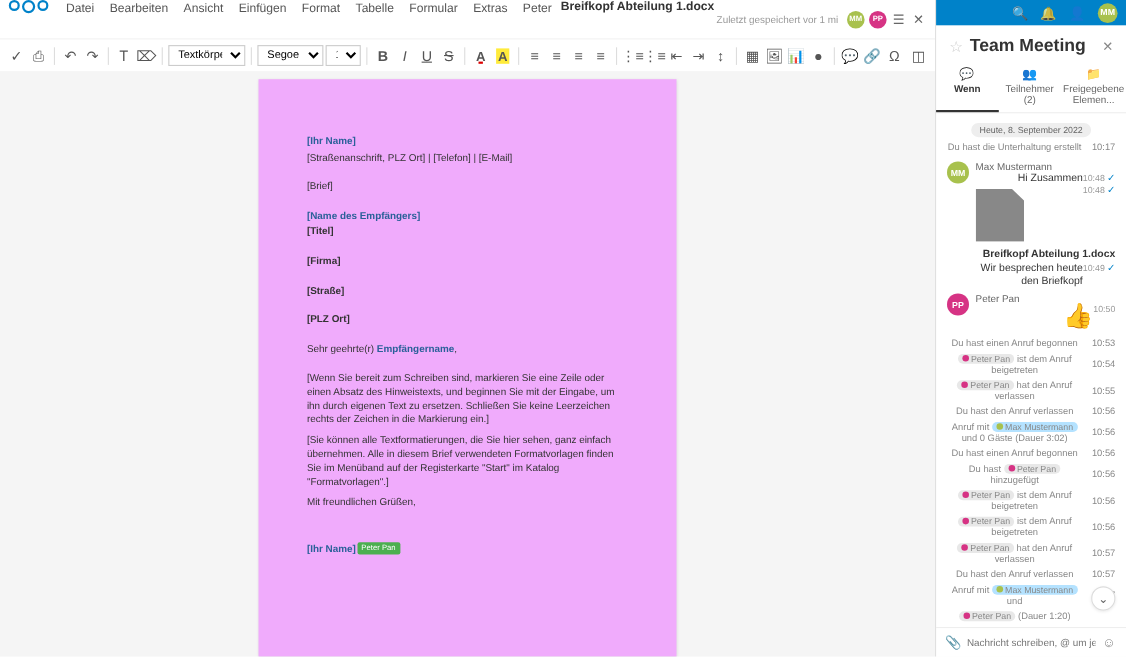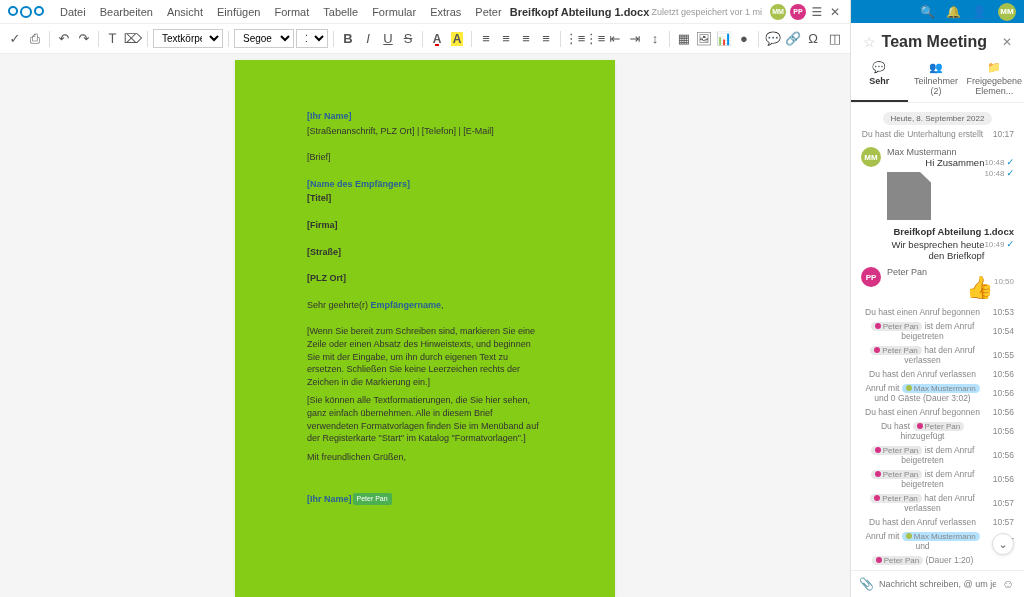--- a/index.html
+++ b/index.html
@@ -14,7 +14,7 @@
     .topbar-avatar { width: 18px; height: 18px; border-radius: 50%; background: #a8c14d; font-size: 8px; color: #fff; display: flex; align-items: center; justify-content: center; font-weight: 600; }
 
     
-    .menubar { height: 24px; background: #fff; display: flex; align-items: center; padding: 0 8px; border-bottom: 1px solid #eee; gap: 2px; }
+    .menubar { height: 36px; background: #fff; display: flex; padding: 0 8px; border-bottom: 1px solid #eee; gap: 2px; }
     .logo { display: flex; gap: 2px; margin-right: 8px; }
     .logo-c { width: 10px; height: 10px; border: 2px solid #0082c9; border-radius: 50%; }
     .menu-item { font-size: 11px; color: #555; padding: 2px 6px; cursor: pointer; }

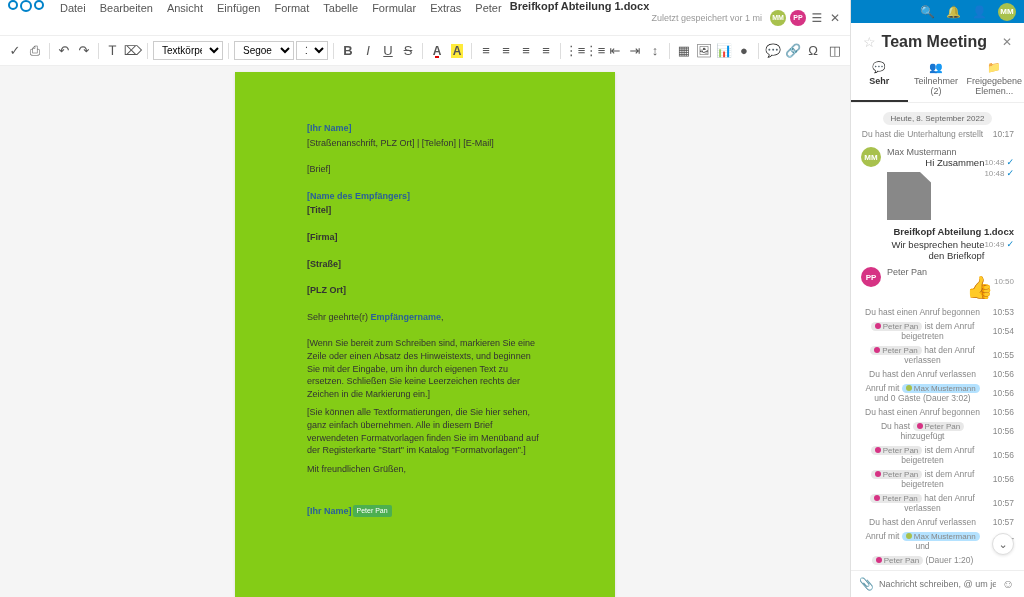--- a/index.html
+++ b/index.html
@@ -197,7 +197,7 @@
       <span class="close">✕</span>
     </div>
     <div class="chat-tabs">
-      <div class="chat-tab active"><span class="chat-tab-icon">💬</span><span>Sehr</span></div>
+      <div class="chat-tab active"><span class="chat-tab-icon">💬</span><span>Wenn</span></div>
       <div class="chat-tab"><span class="chat-tab-icon">👥</span><span>Teilnehmer (2)</span></div>
       <div class="chat-tab"><span class="chat-tab-icon">📁</span><span>Freigegebene Elemen...</span></div>
     </div>

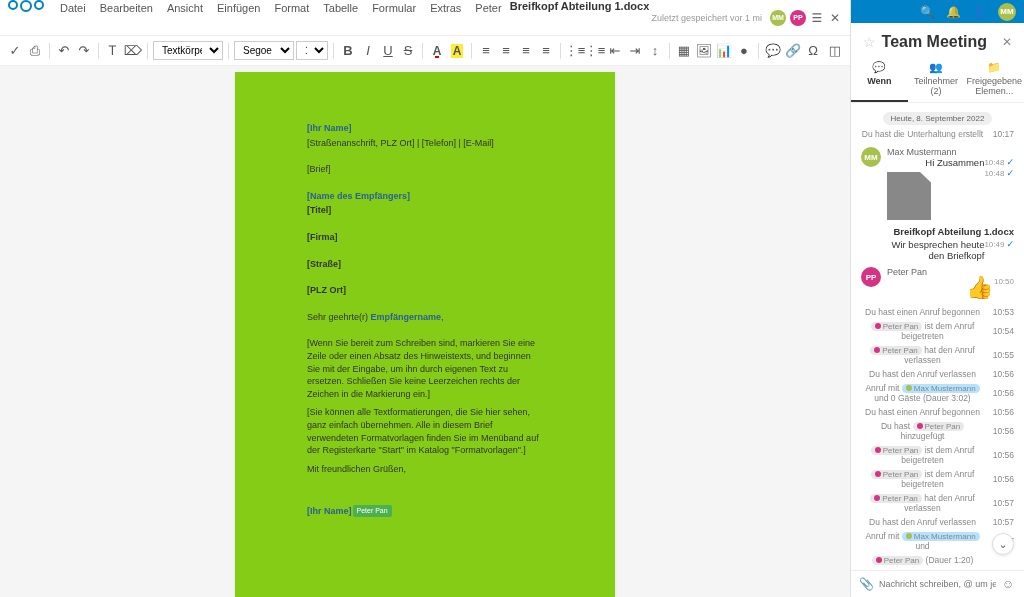--- a/index.html
+++ b/index.html
@@ -41,7 +41,7 @@
 
     
     .canvas { flex: 1; background: #f5f5f5; overflow: auto; display: flex; justify-content: center; padding-top: 6px; }
-    .page { width: 380px; background: #84cc16; box-shadow: 0 1px 3px rgba(0,0,0,0.1); padding: 50px 72px; font-size: 9px; line-height: 1.4; color: #333; }
+    .page { width: 380px; background: #f0abfc; box-shadow: 0 1px 3px rgba(0,0,0,0.1); padding: 50px 44px; font-size: 9px; line-height: 1.4; color: #333; }
     .page .blue { color: #2a6099; font-weight: 600; }
     .page p { margin-bottom: 2px; }
     .page .gap { margin-top: 14px; }

